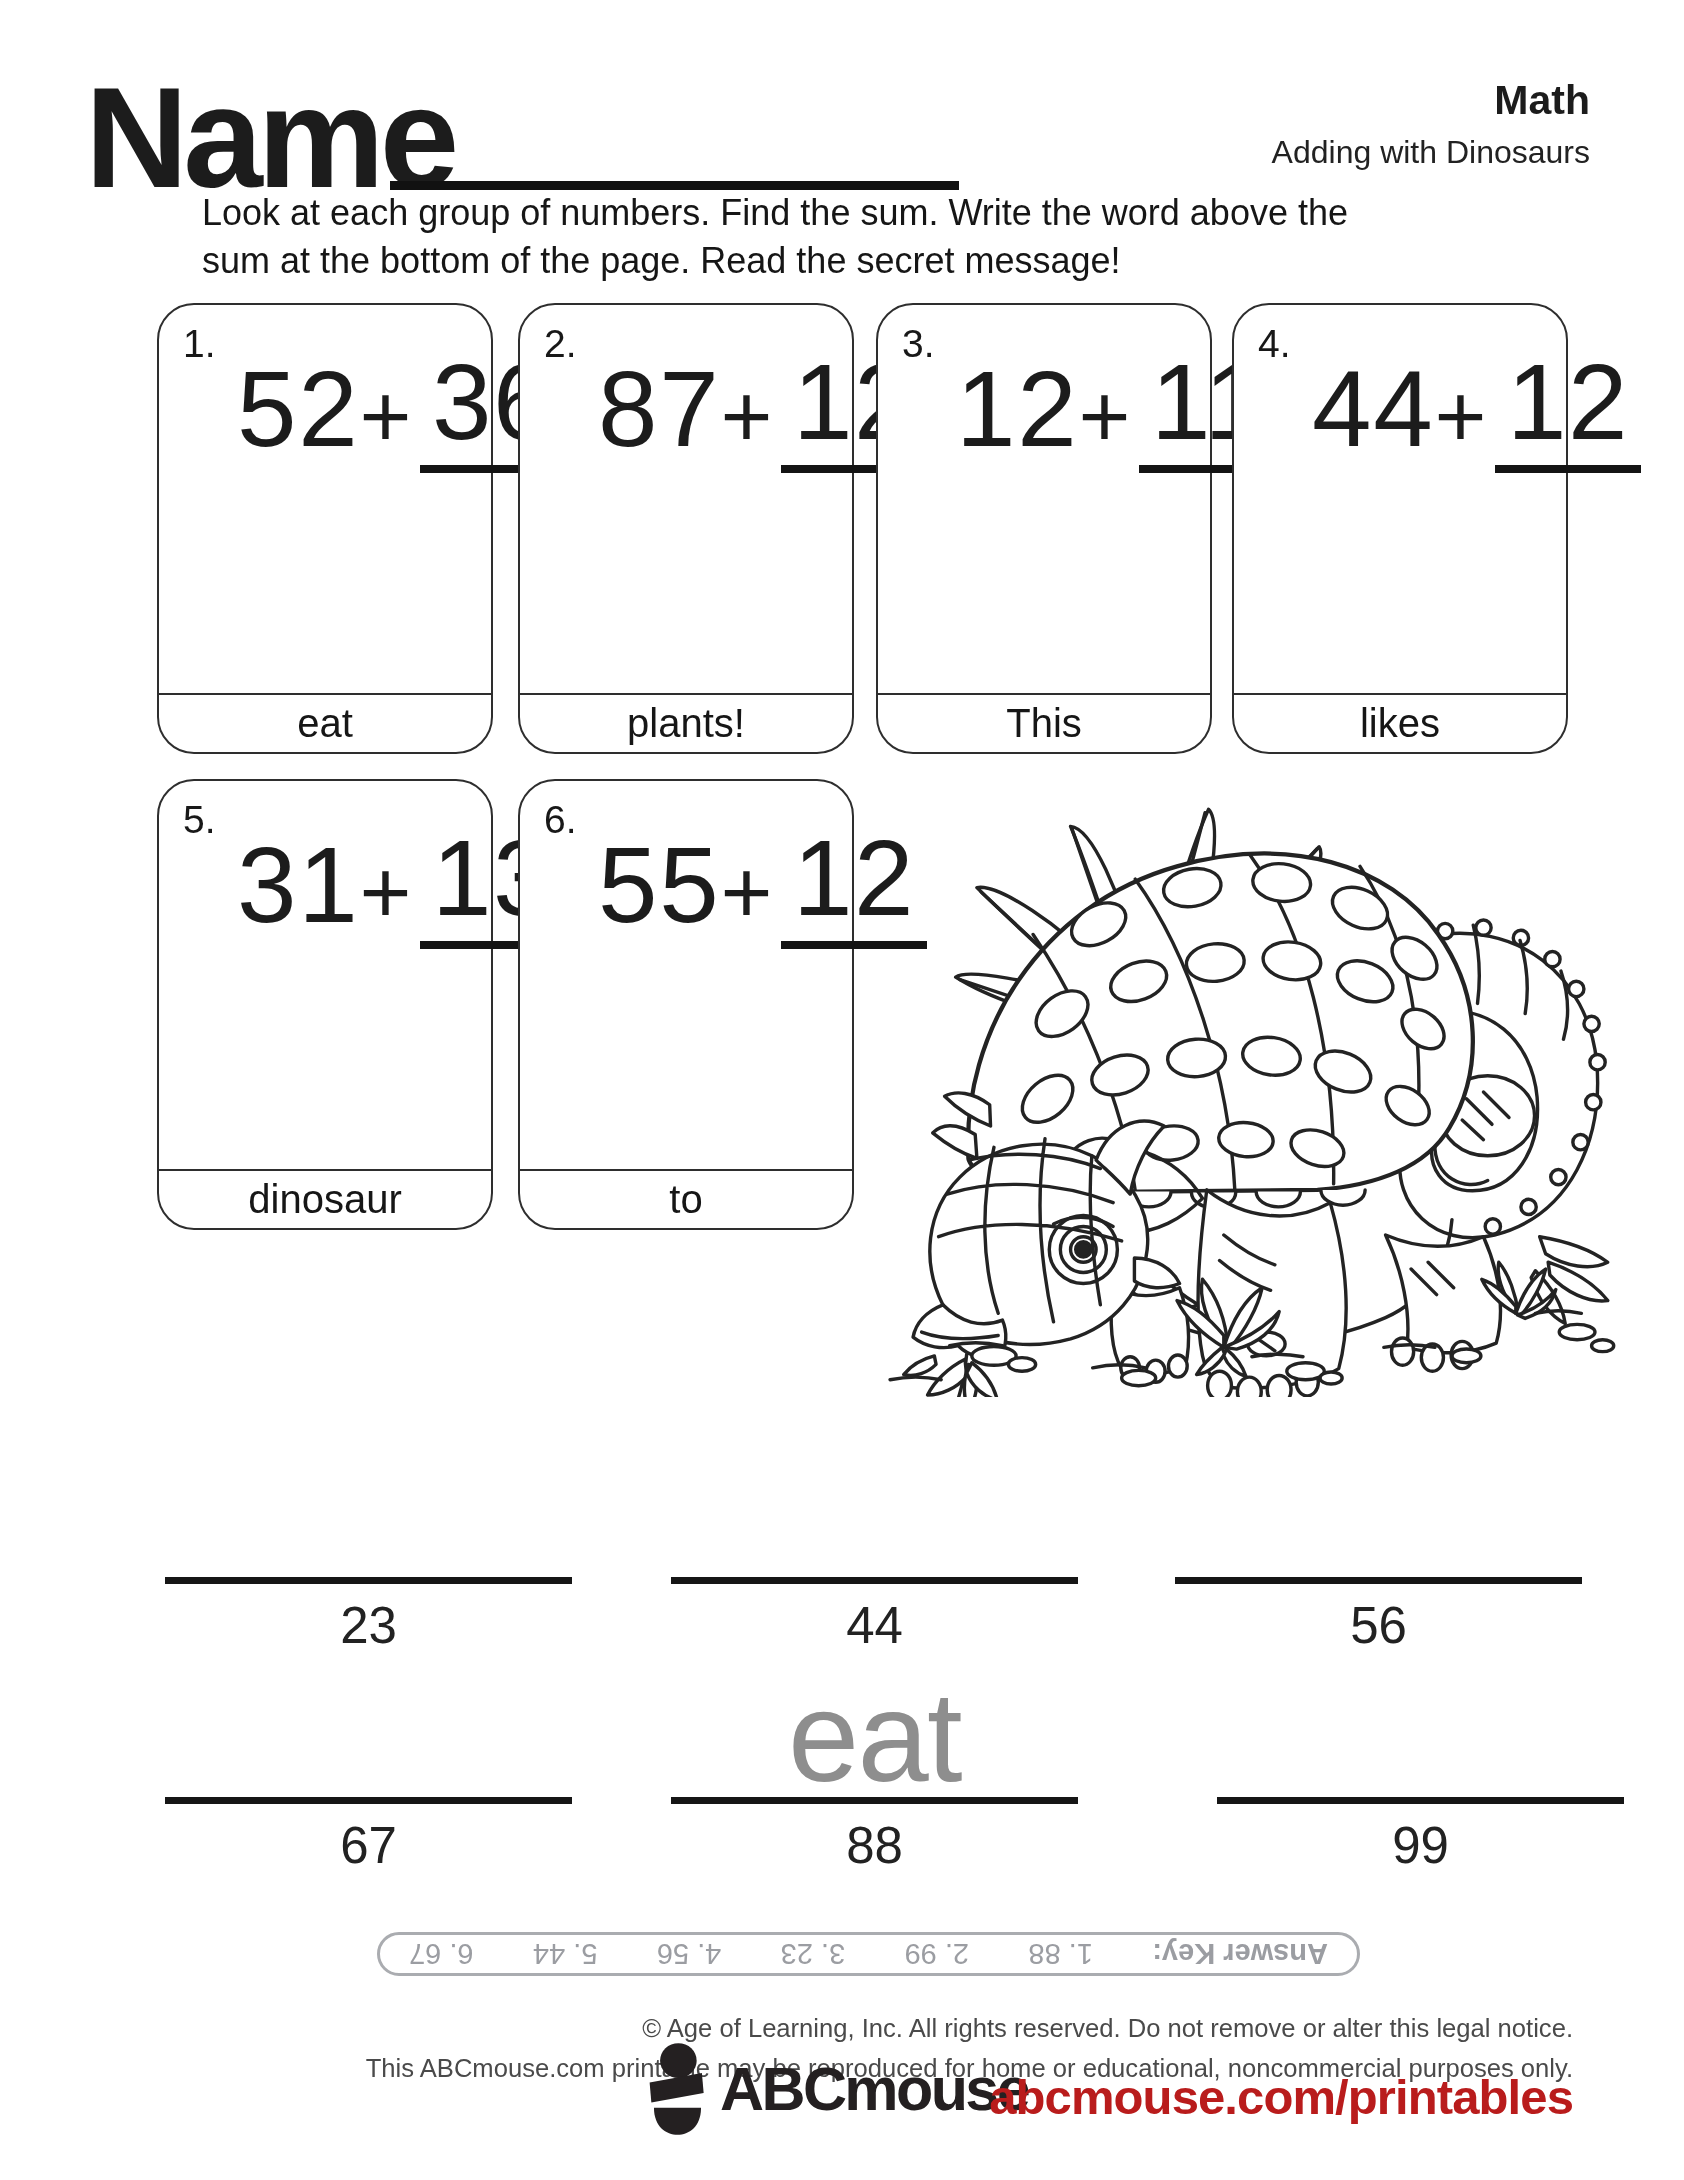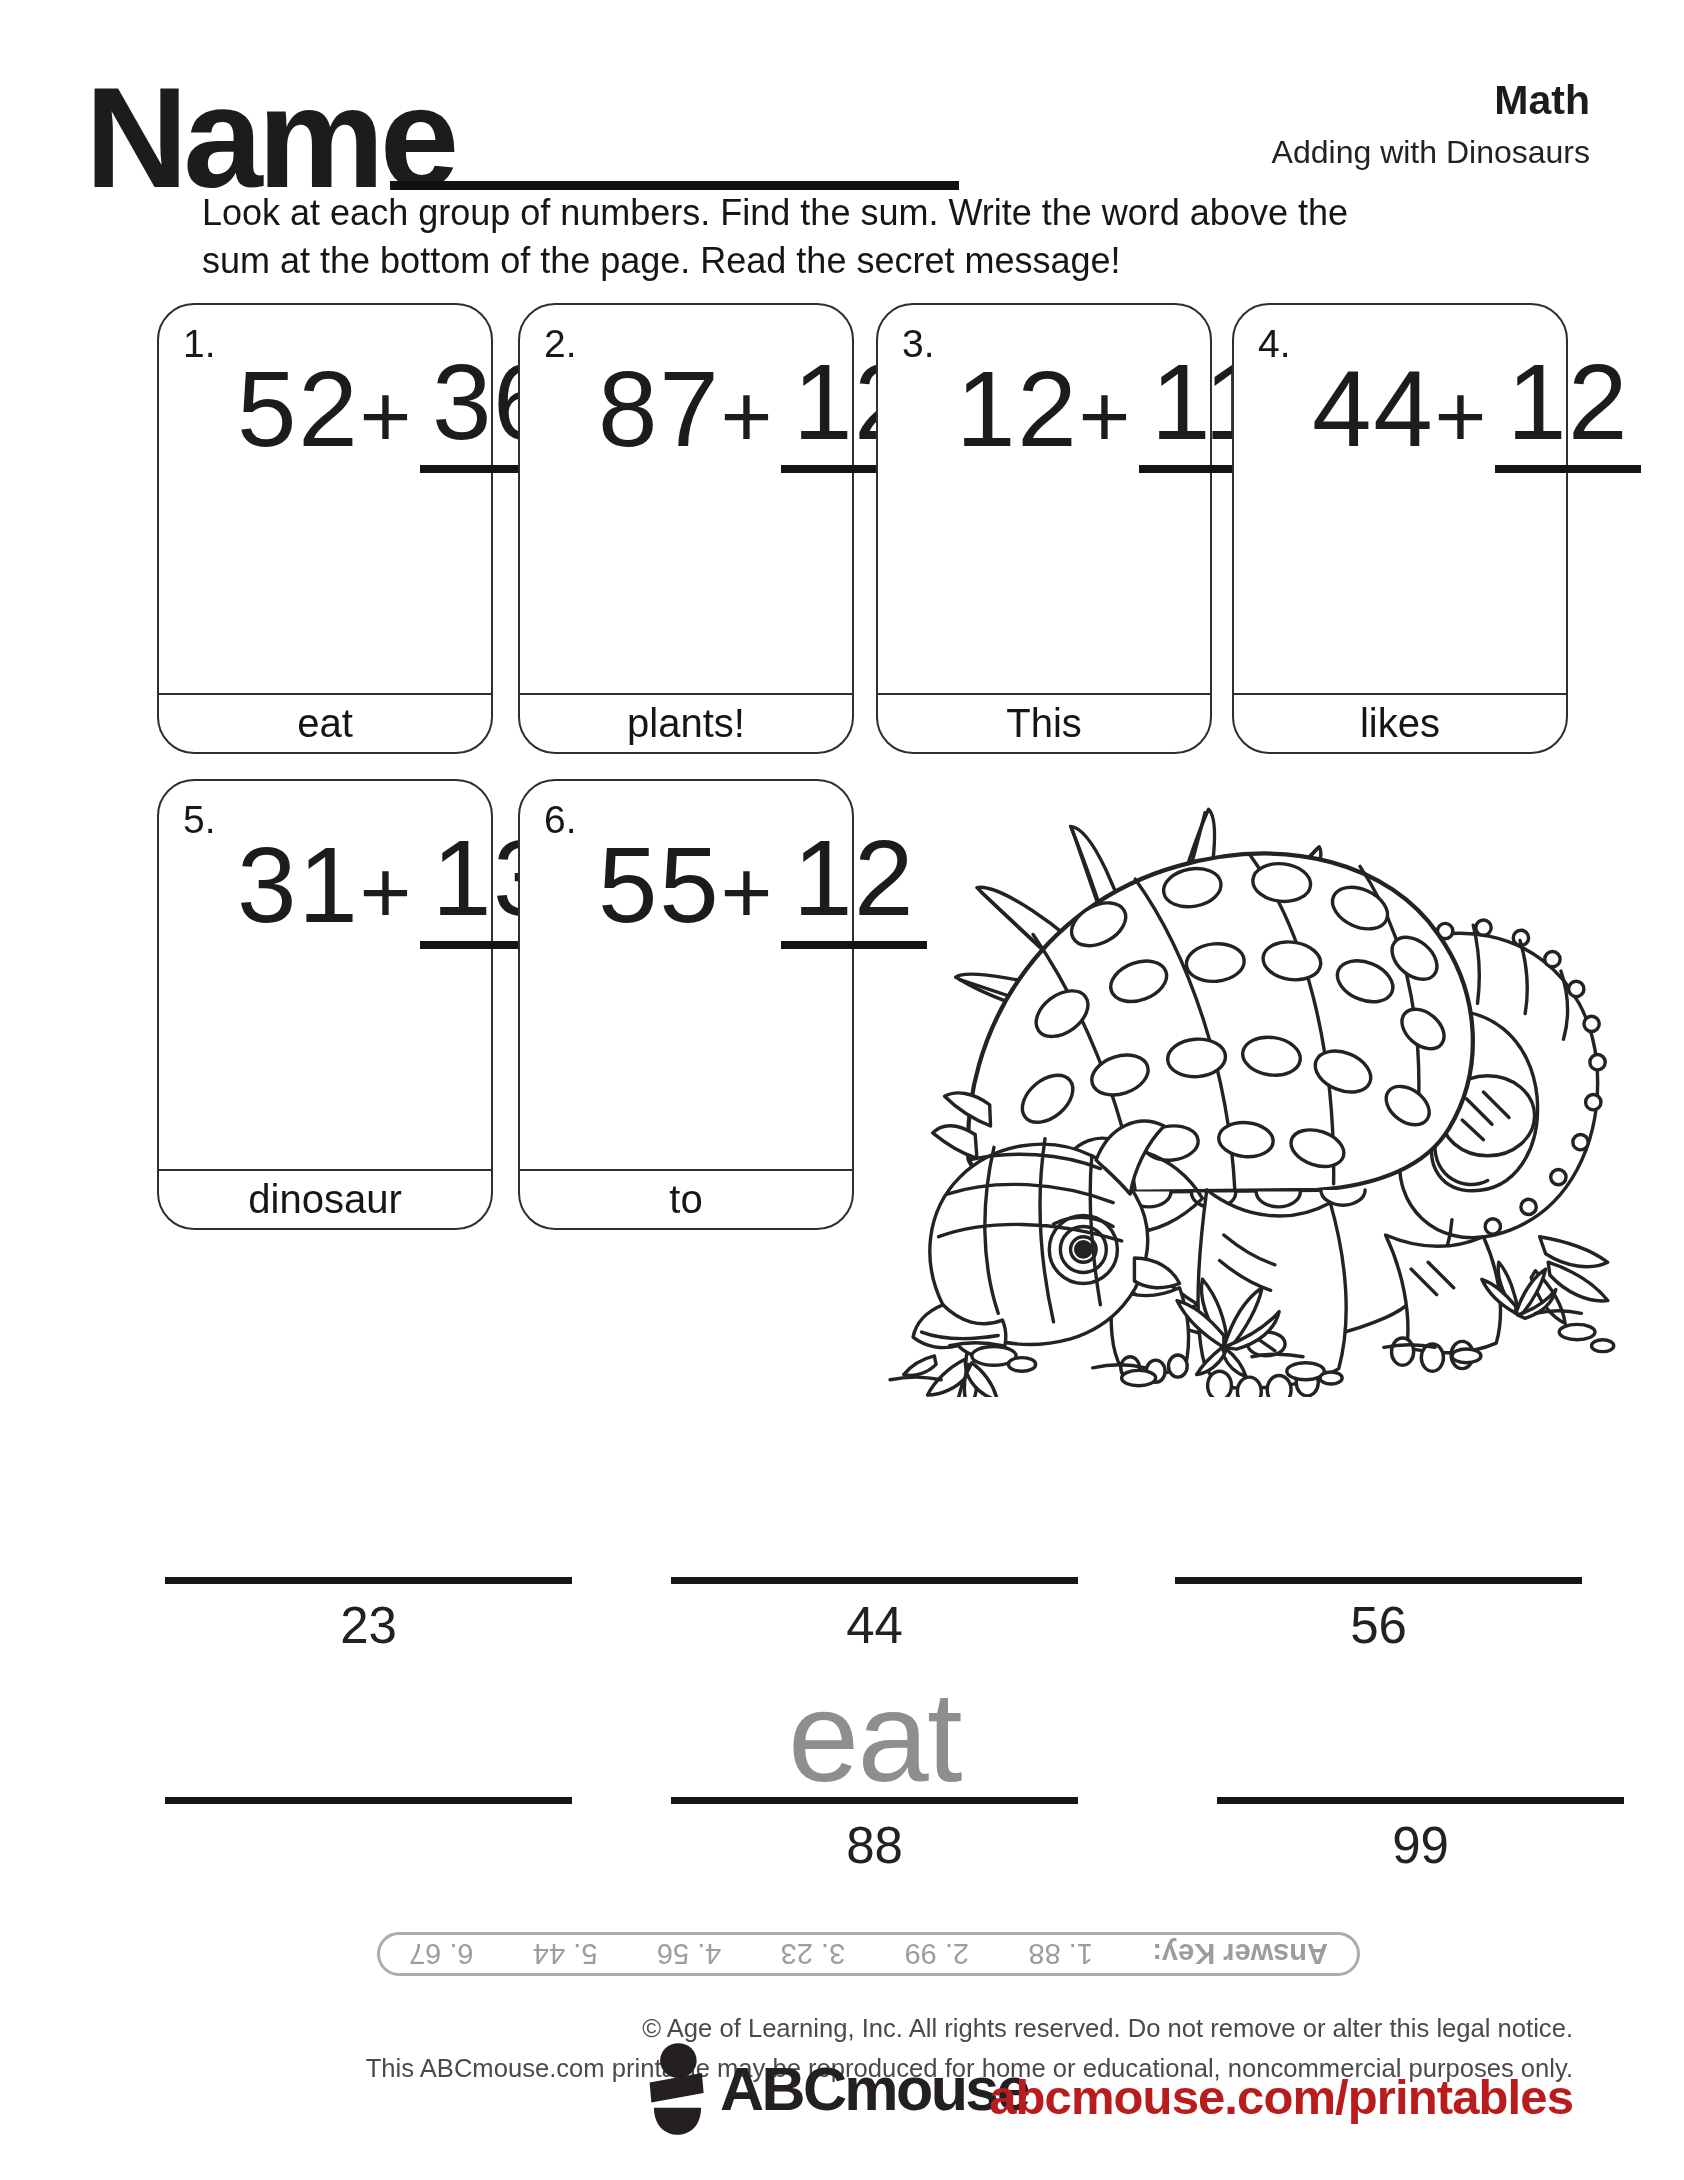--- a/index.html
+++ b/index.html
@@ -300,6 +300,7 @@
 
   <div class="slot" style="left:165px; top:1797px;">
     <div class="slot-line"></div>
+    <div class="slot-sum">67</div>
   </div>
   <div class="slot" style="left:671px; top:1797px;">
     <div class="slot-line"></div>

